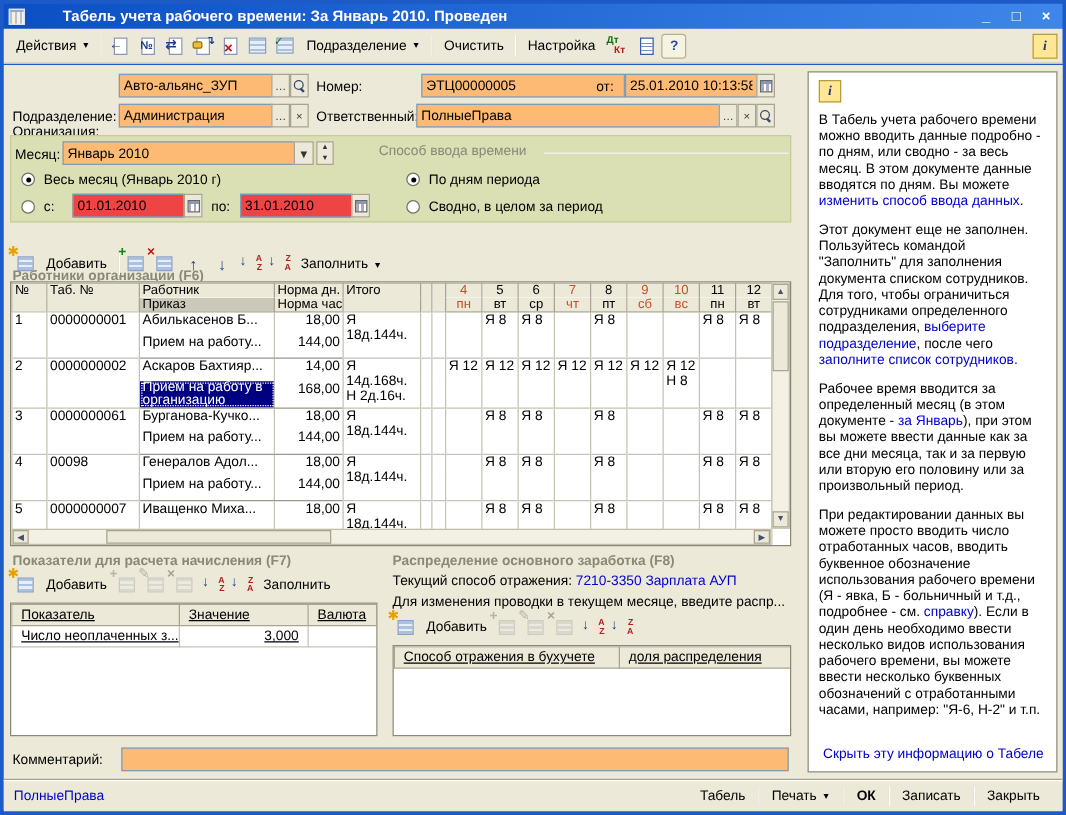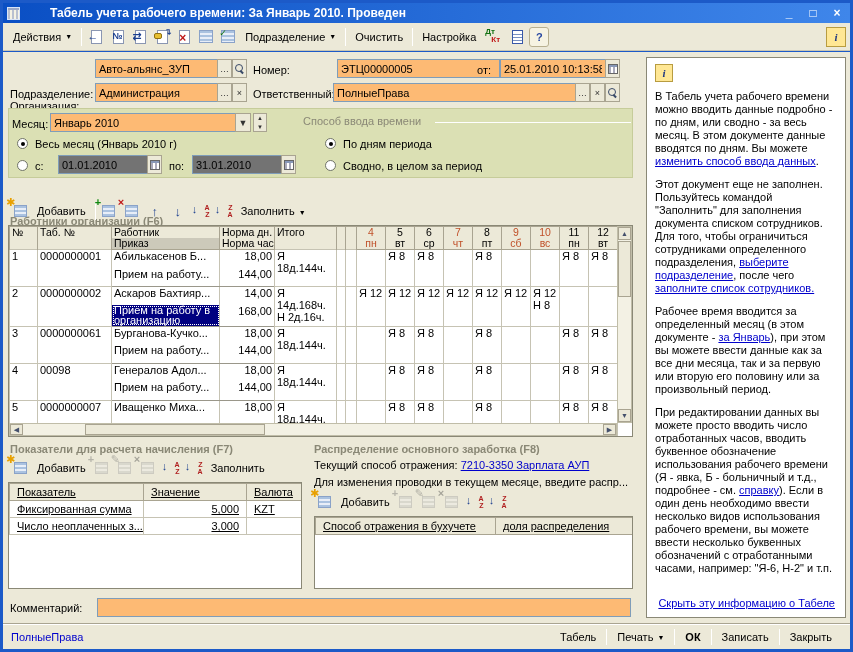--- a/index.html
+++ b/index.html
@@ -50,7 +50,7 @@
   .radio.on::after{content:"";position:absolute;left:2.5px;top:2.5px;width:4px;height:4px;border-radius:50%;background:#000;}
   .grp-title{color:#8a8876;font-weight:normal;}
   .grp-line{position:absolute;height:1px;background:#c0bda8;border-bottom:1px solid #fff;}
-  .fld.greenbg{background:#737373;}
+  .fld.greenbg{background:#ef4444;}
   
   .sect{position:absolute;color:#8a8876;font-weight:bold;white-space:nowrap;}
   

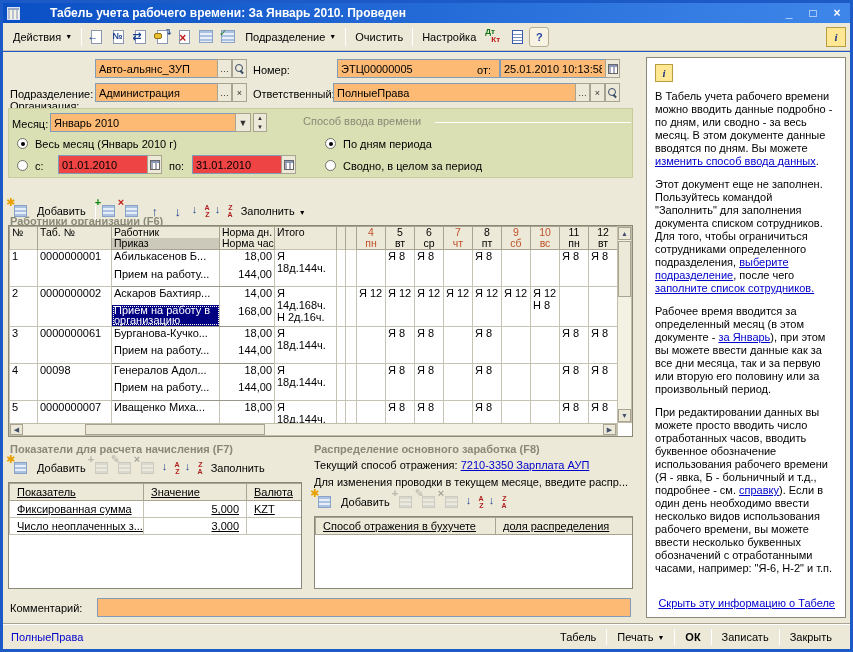--- a/index.html
+++ b/index.html
@@ -96,7 +96,7 @@
   .stbl th{background:#ece9d8;}
   .stbl td{border-color:#c6c3b3;}
   .stbl td.num{text-align:right;}
-  .link{color:var(--link);text-decoration:underline;cursor:pointer;}
+  .link{color:var(--link);cursor:pointer;}
   
   .help-outer{position:absolute;left:633px;top:0;right:0;bottom:0;background:#ece9d8;}
   .help-box{position:absolute;left:643px;top:5px;width:200px;height:561px;background:#fff;

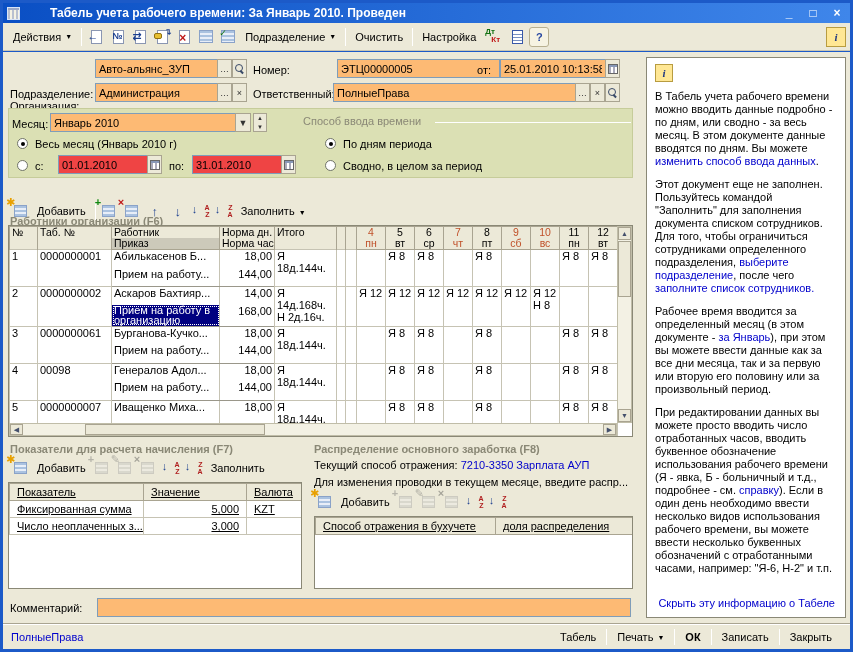--- a/index.html
+++ b/index.html
@@ -522,11 +522,6 @@
           </thead>
           <tbody>
             <tr>
-              <td>Фиксированная сумма</td>
-              <td class="num">5,000</td>
-              <td>KZT</td>
-            </tr>
-            <tr>
               <td>Число неоплаченных з...</td>
               <td class="num">3,000</td>
               <td></td>

